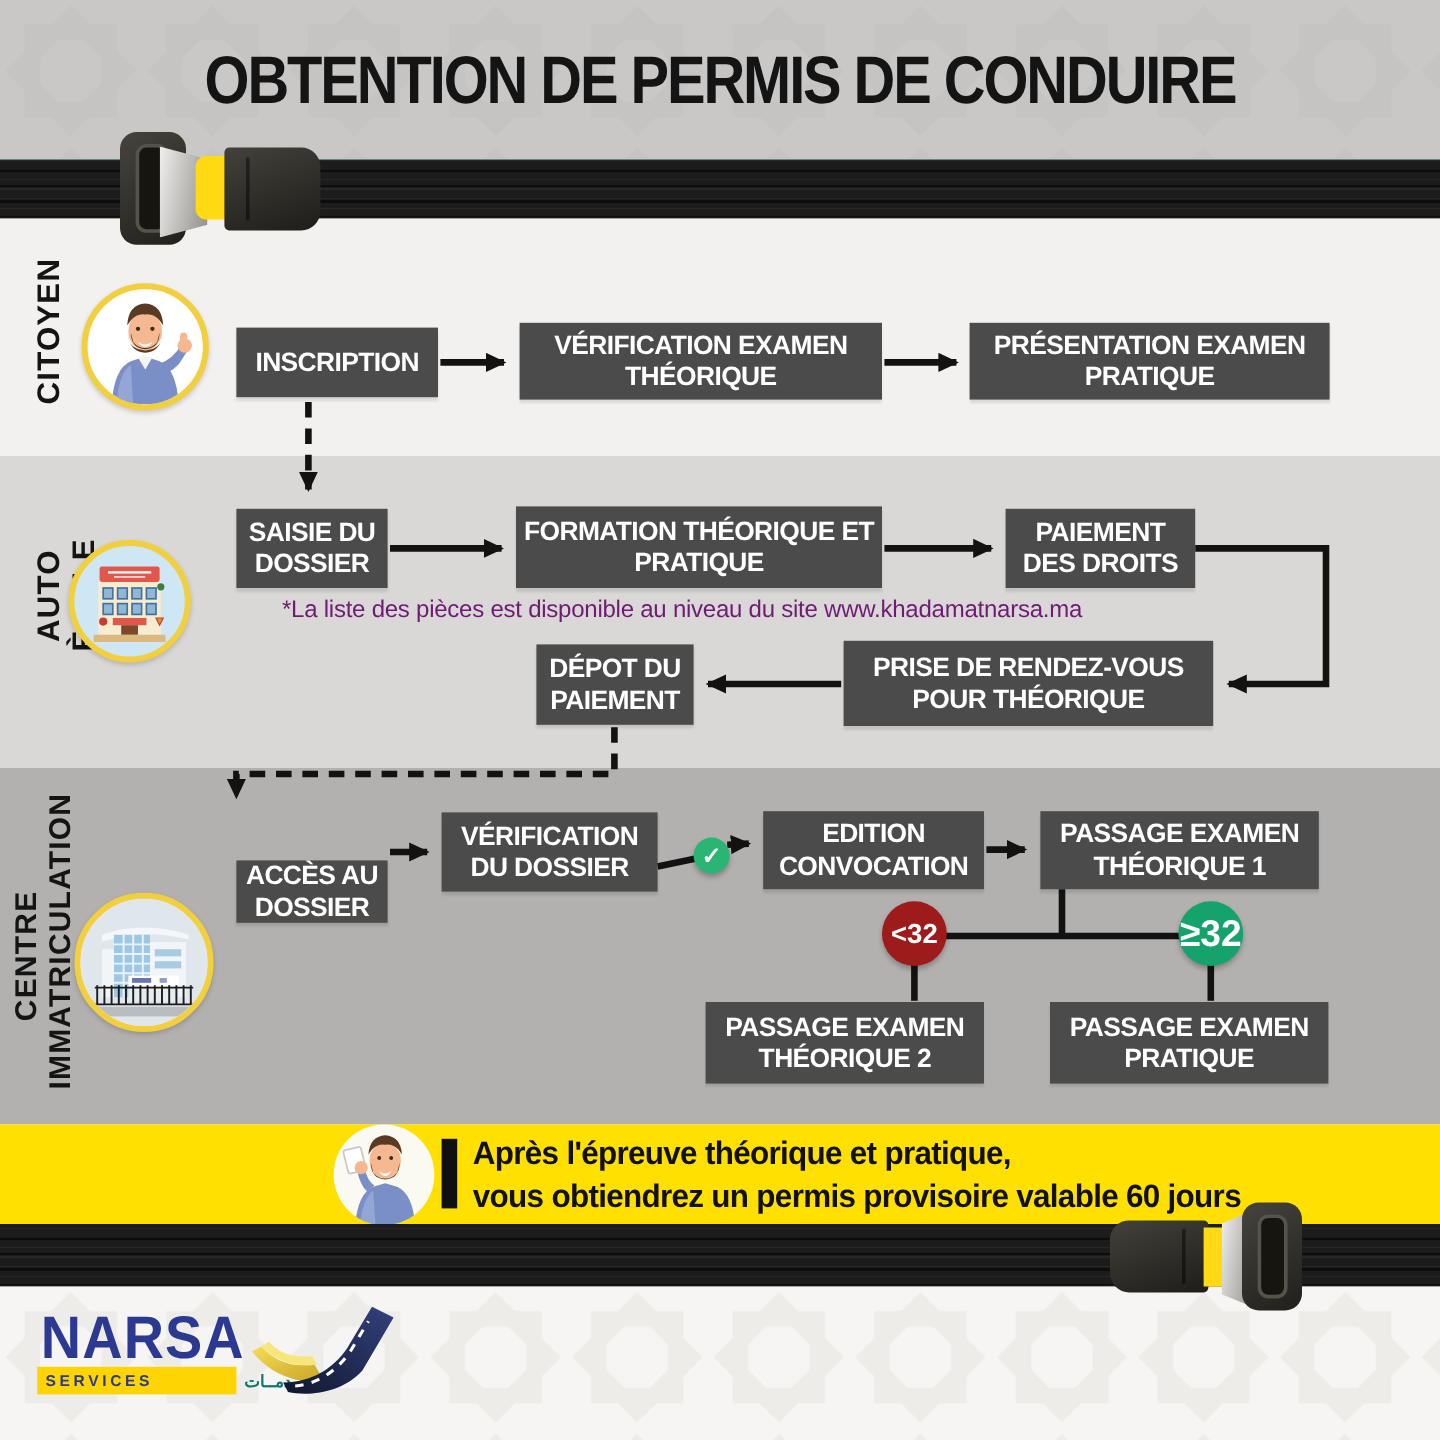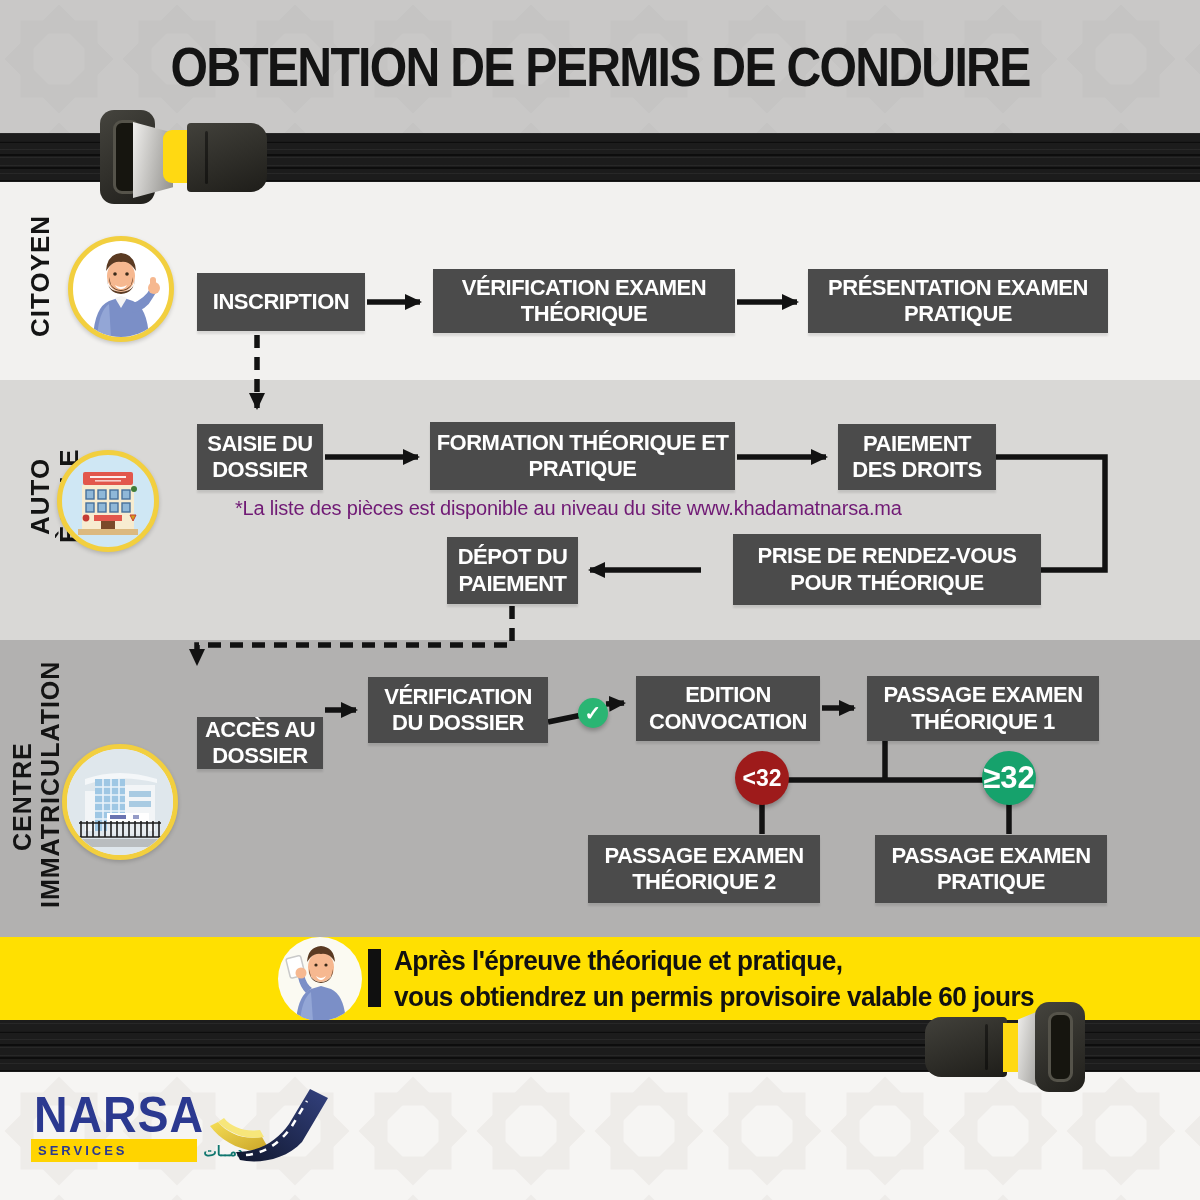--- a/index.html
+++ b/index.html
@@ -233,7 +233,7 @@
   <div class="node" style="left:430px;top:422px;width:305px;height:68px;">FORMATION THÉORIQUE ET PRATIQUE</div>
   <div class="note">*La liste des pièces est disponible au niveau du site www.khadamatnarsa.ma</div>
   <div class="node" style="left:447px;top:537px;width:131px;height:67px;">DÉPOT DU PAIEMENT</div>
-  <div class="node" style="left:703px;top:534px;width:308px;height:71px;margin-left:30px;">PRISE DE RENDEZ-VOUS POUR THÉORIQUE</div>
+  <div class="node" style="left:703px;top:534px;width:308px;height:71px;">PRISE DE RENDEZ-VOUS POUR THÉORIQUE</div>
 
   <div class="node" style="left:197px;top:677px;width:126px;height:52px;margin-top:40px;">ACCÈS AU DOSSIER</div>
   <div class="node" style="left:368px;top:677px;width:180px;height:66px;">VÉRIFICATION DU DOSSIER</div>

